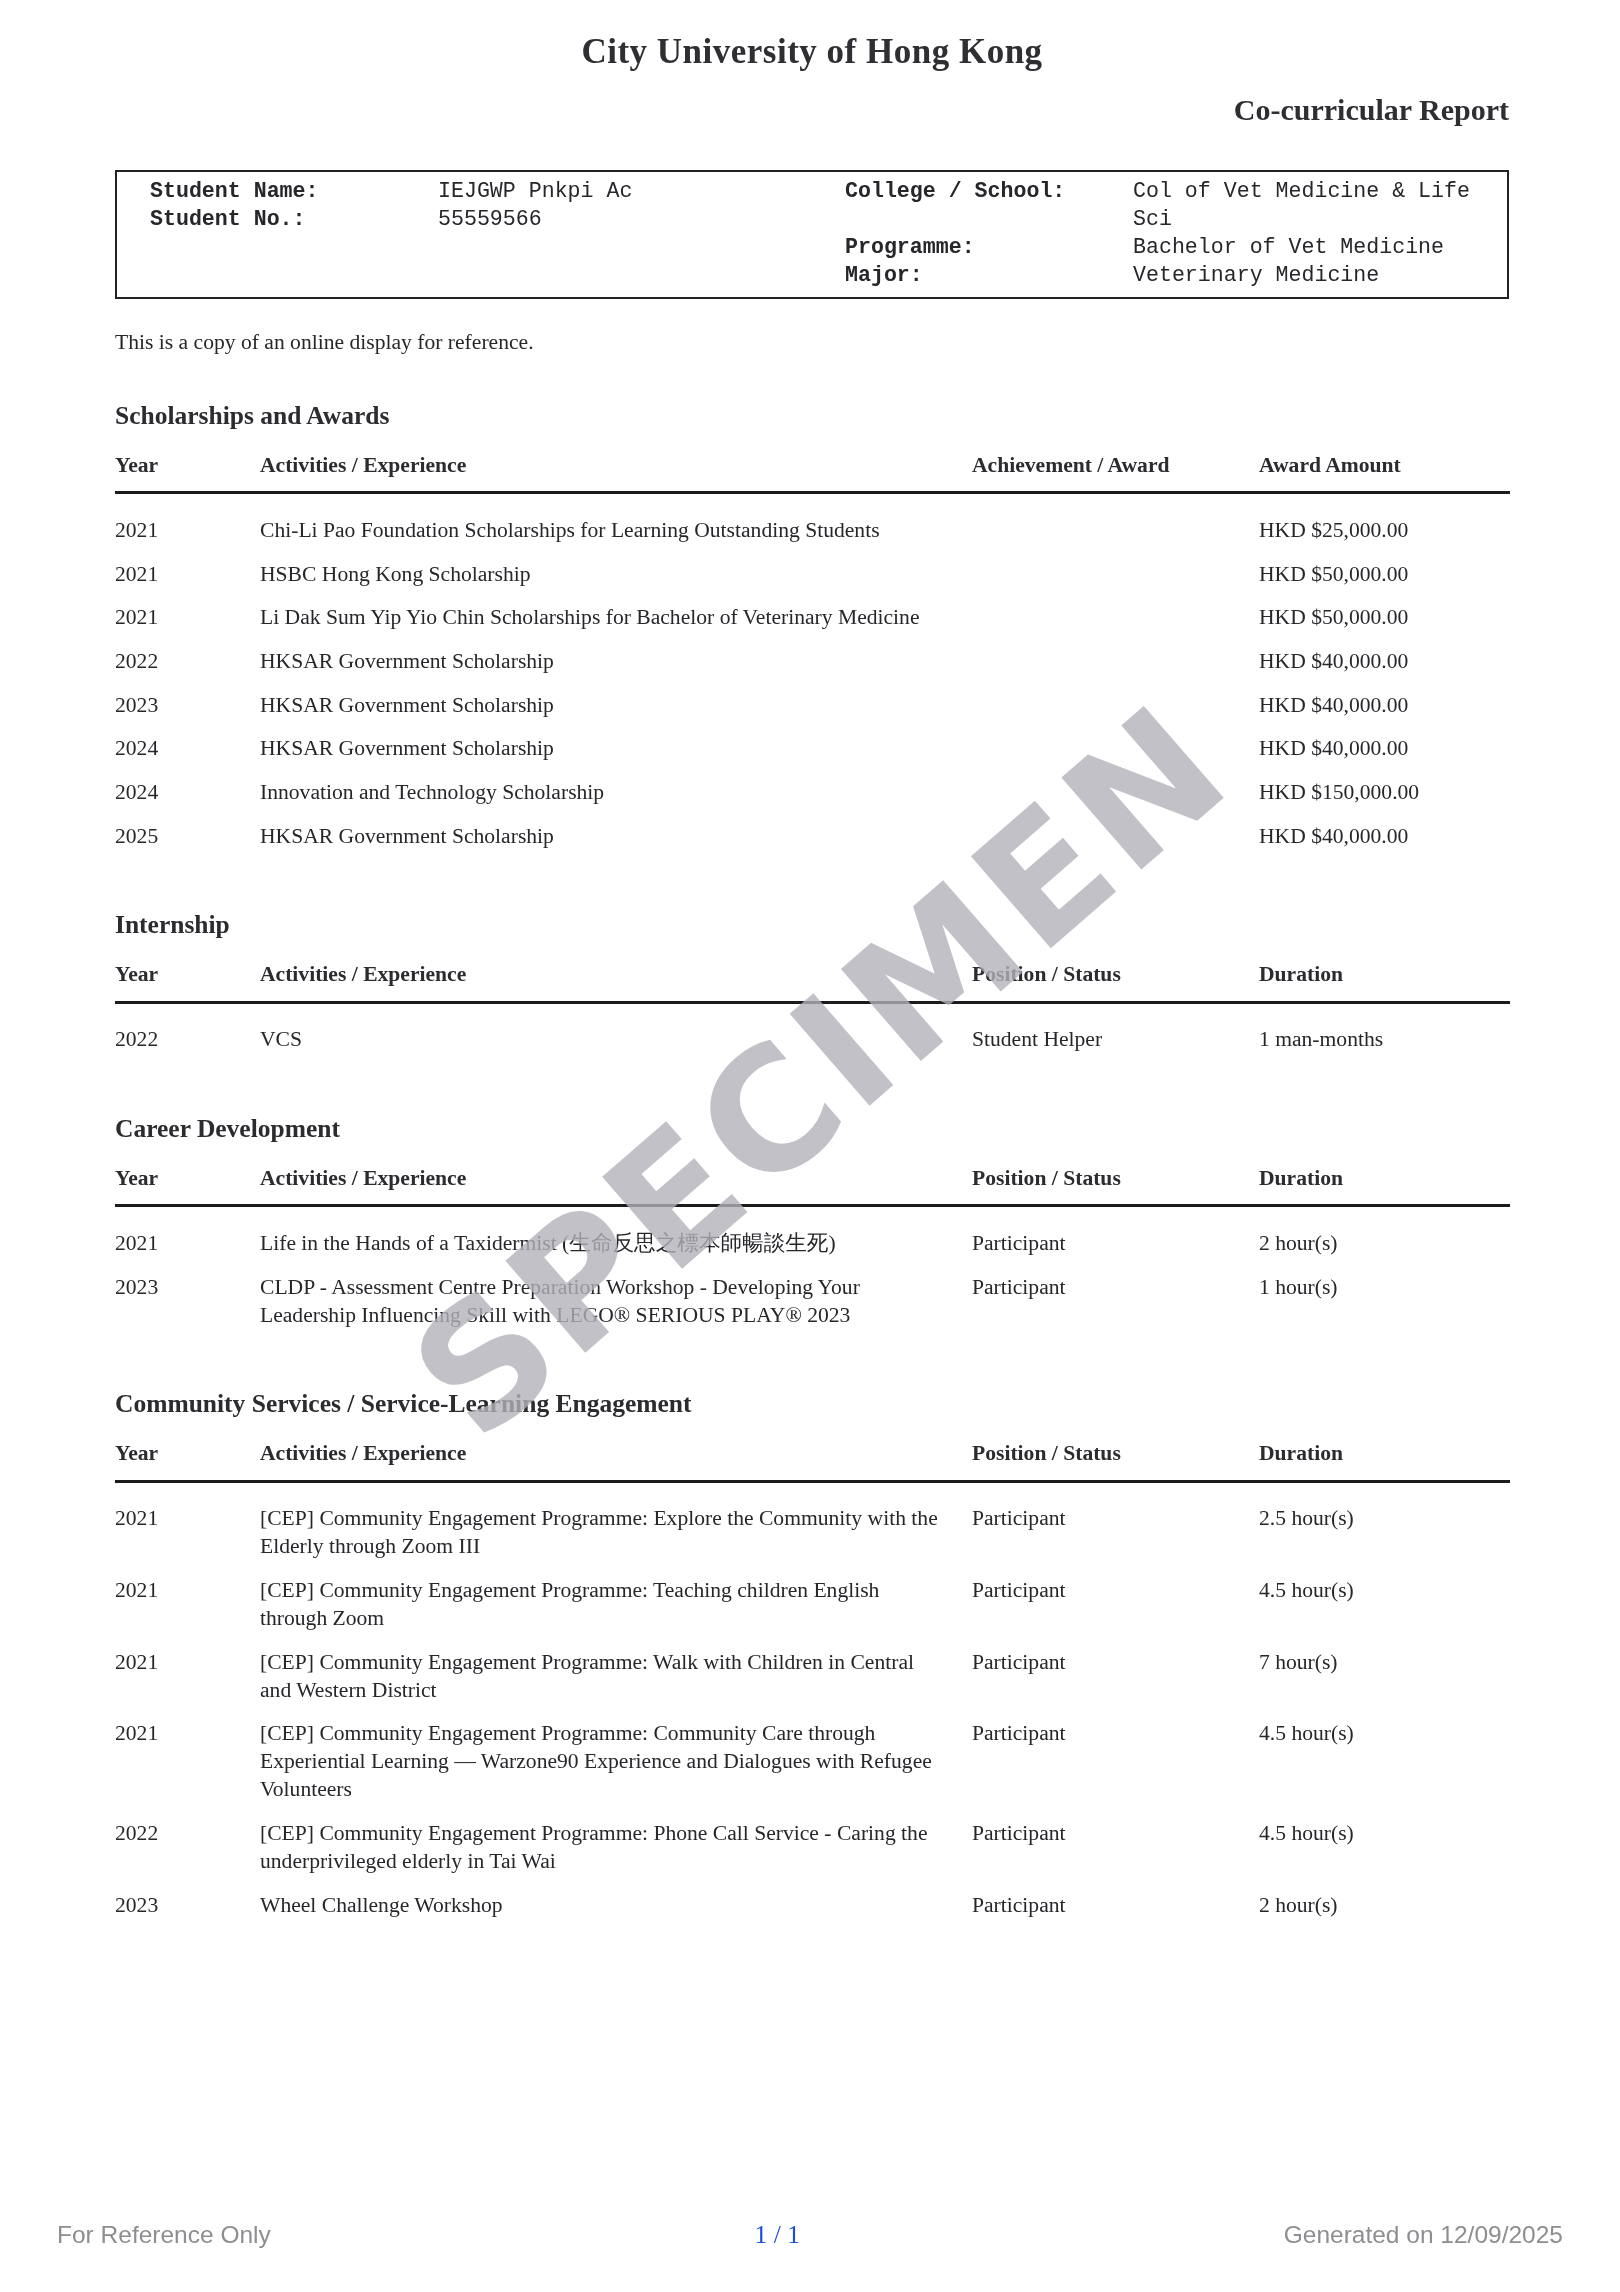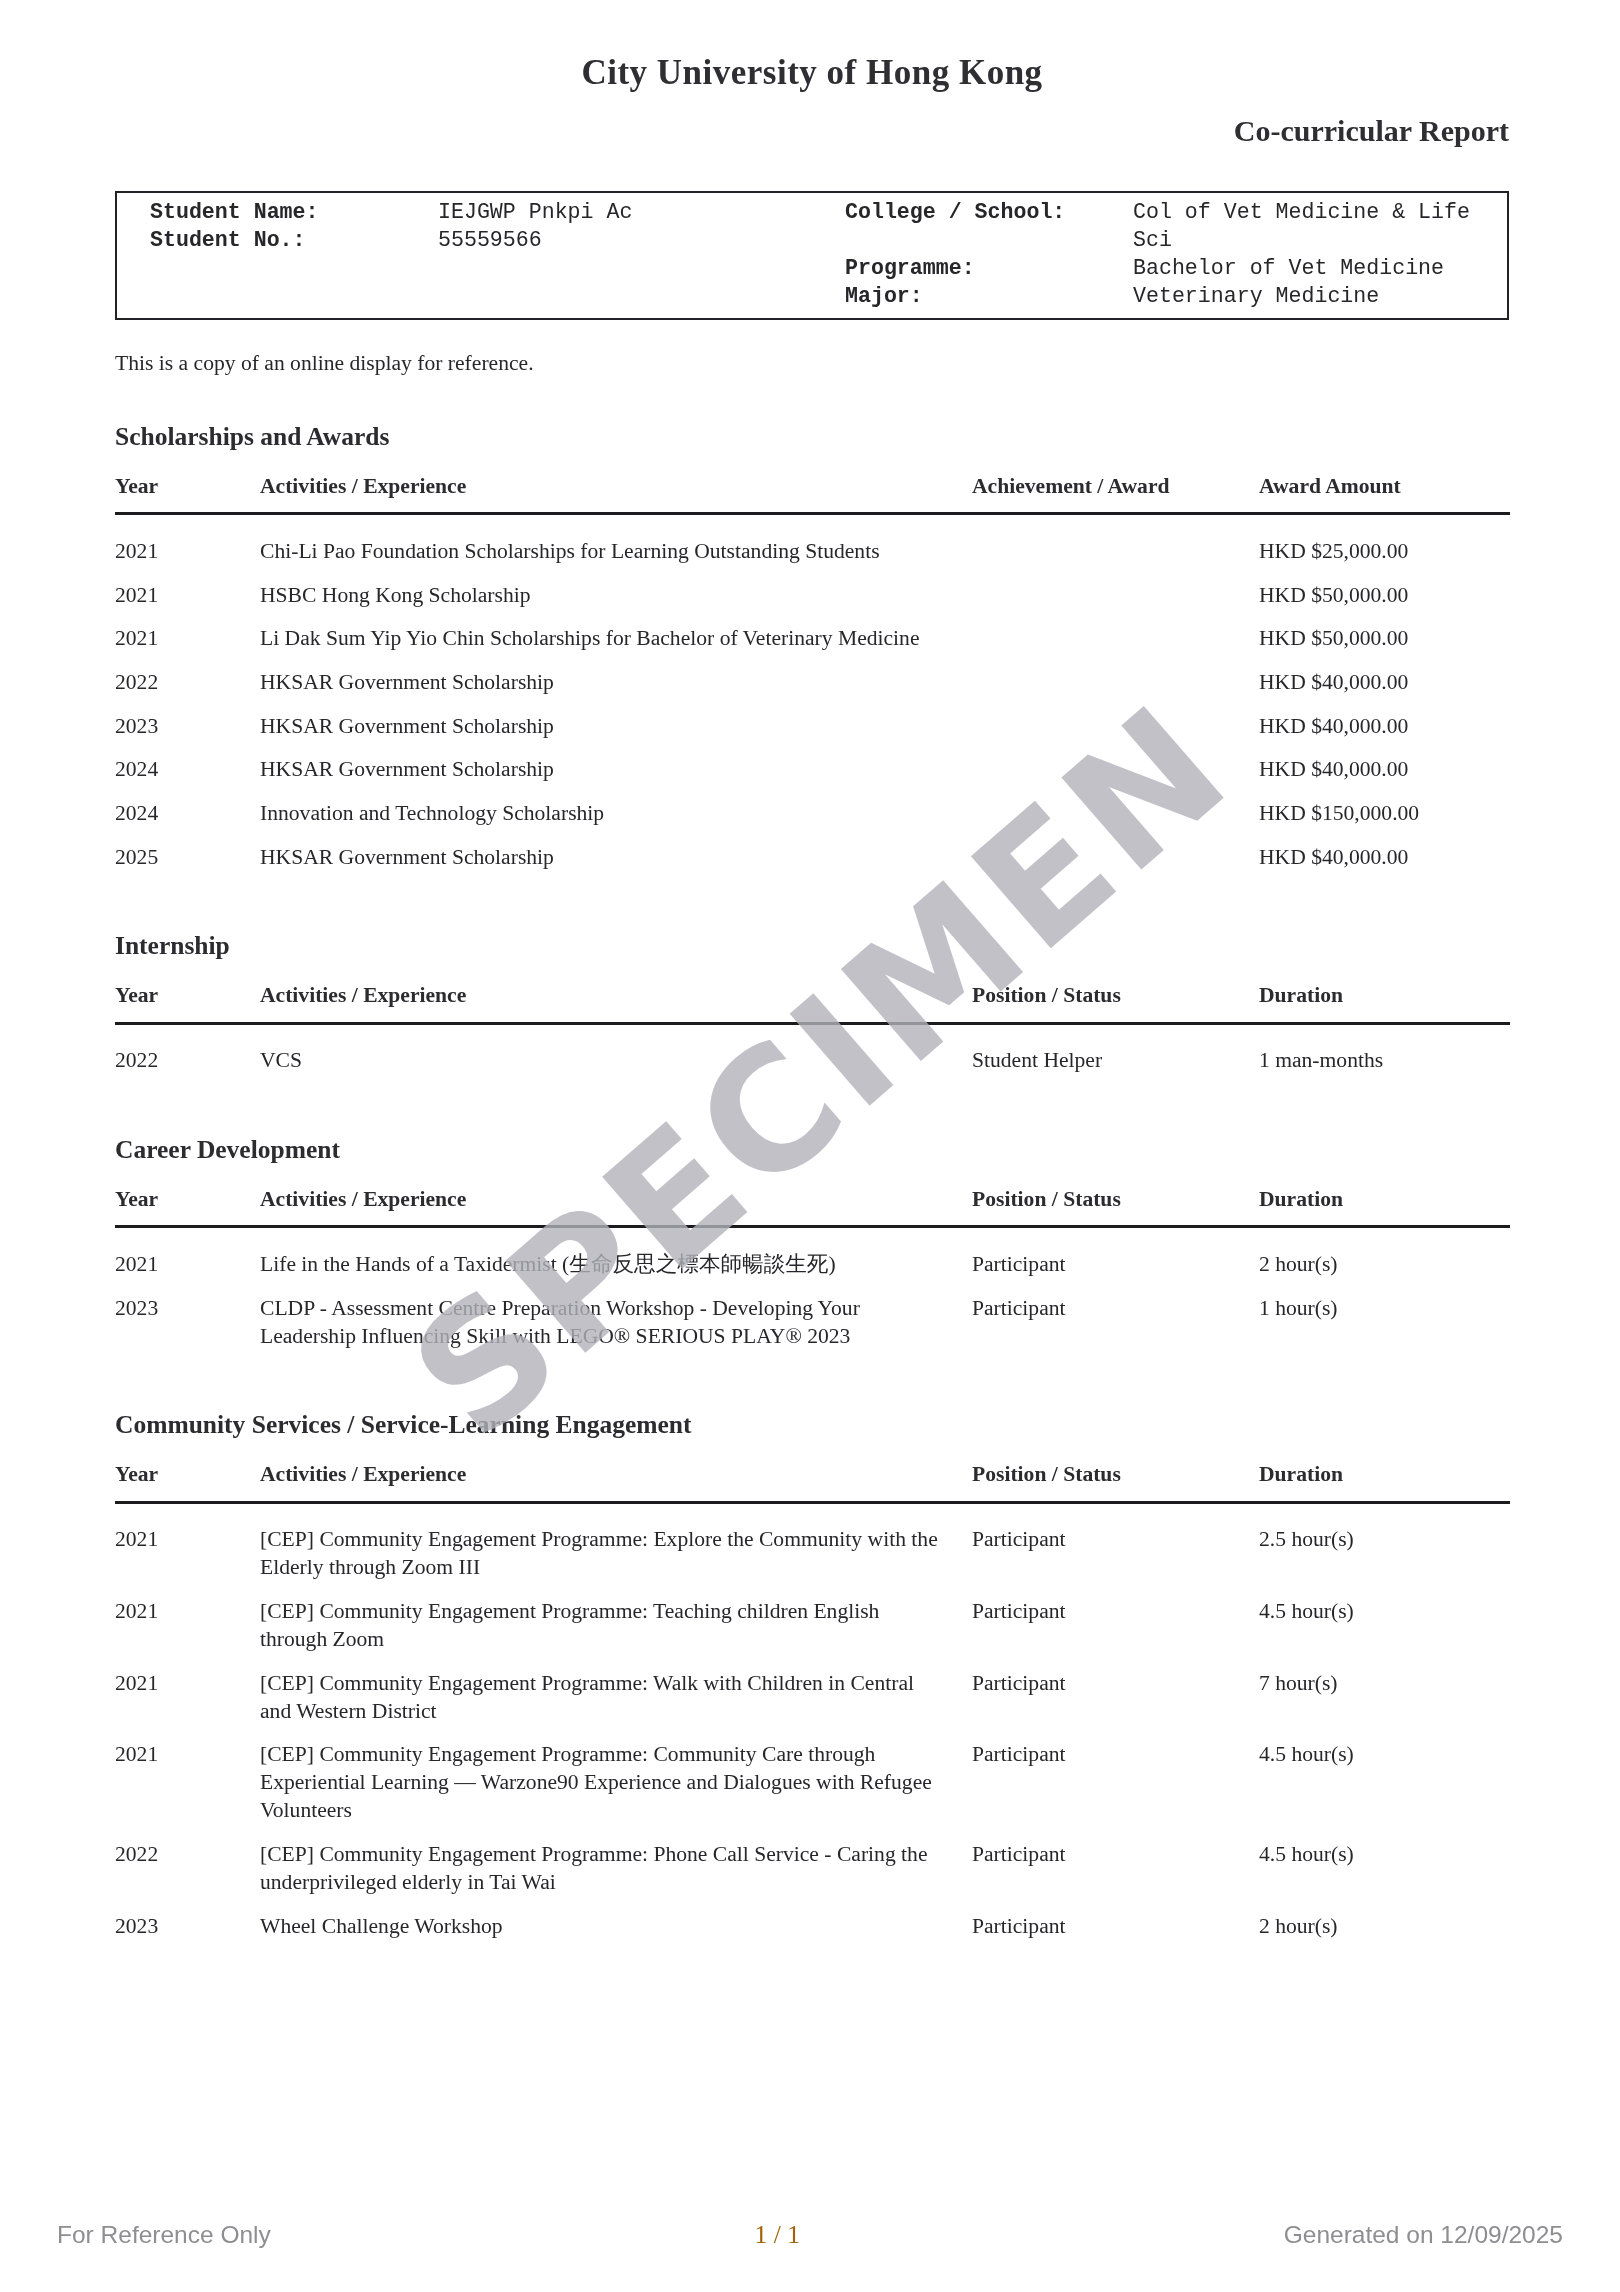--- a/index.html
+++ b/index.html
@@ -11,7 +11,7 @@
     color:#26262b;
     overflow:hidden;
   }
-  .content { padding:45px 111px 0 115px; }
+  .content { padding:24px 111px 0 115px; }
 
   .title {
     text-align:center; font-size:35px; font-weight:bold;

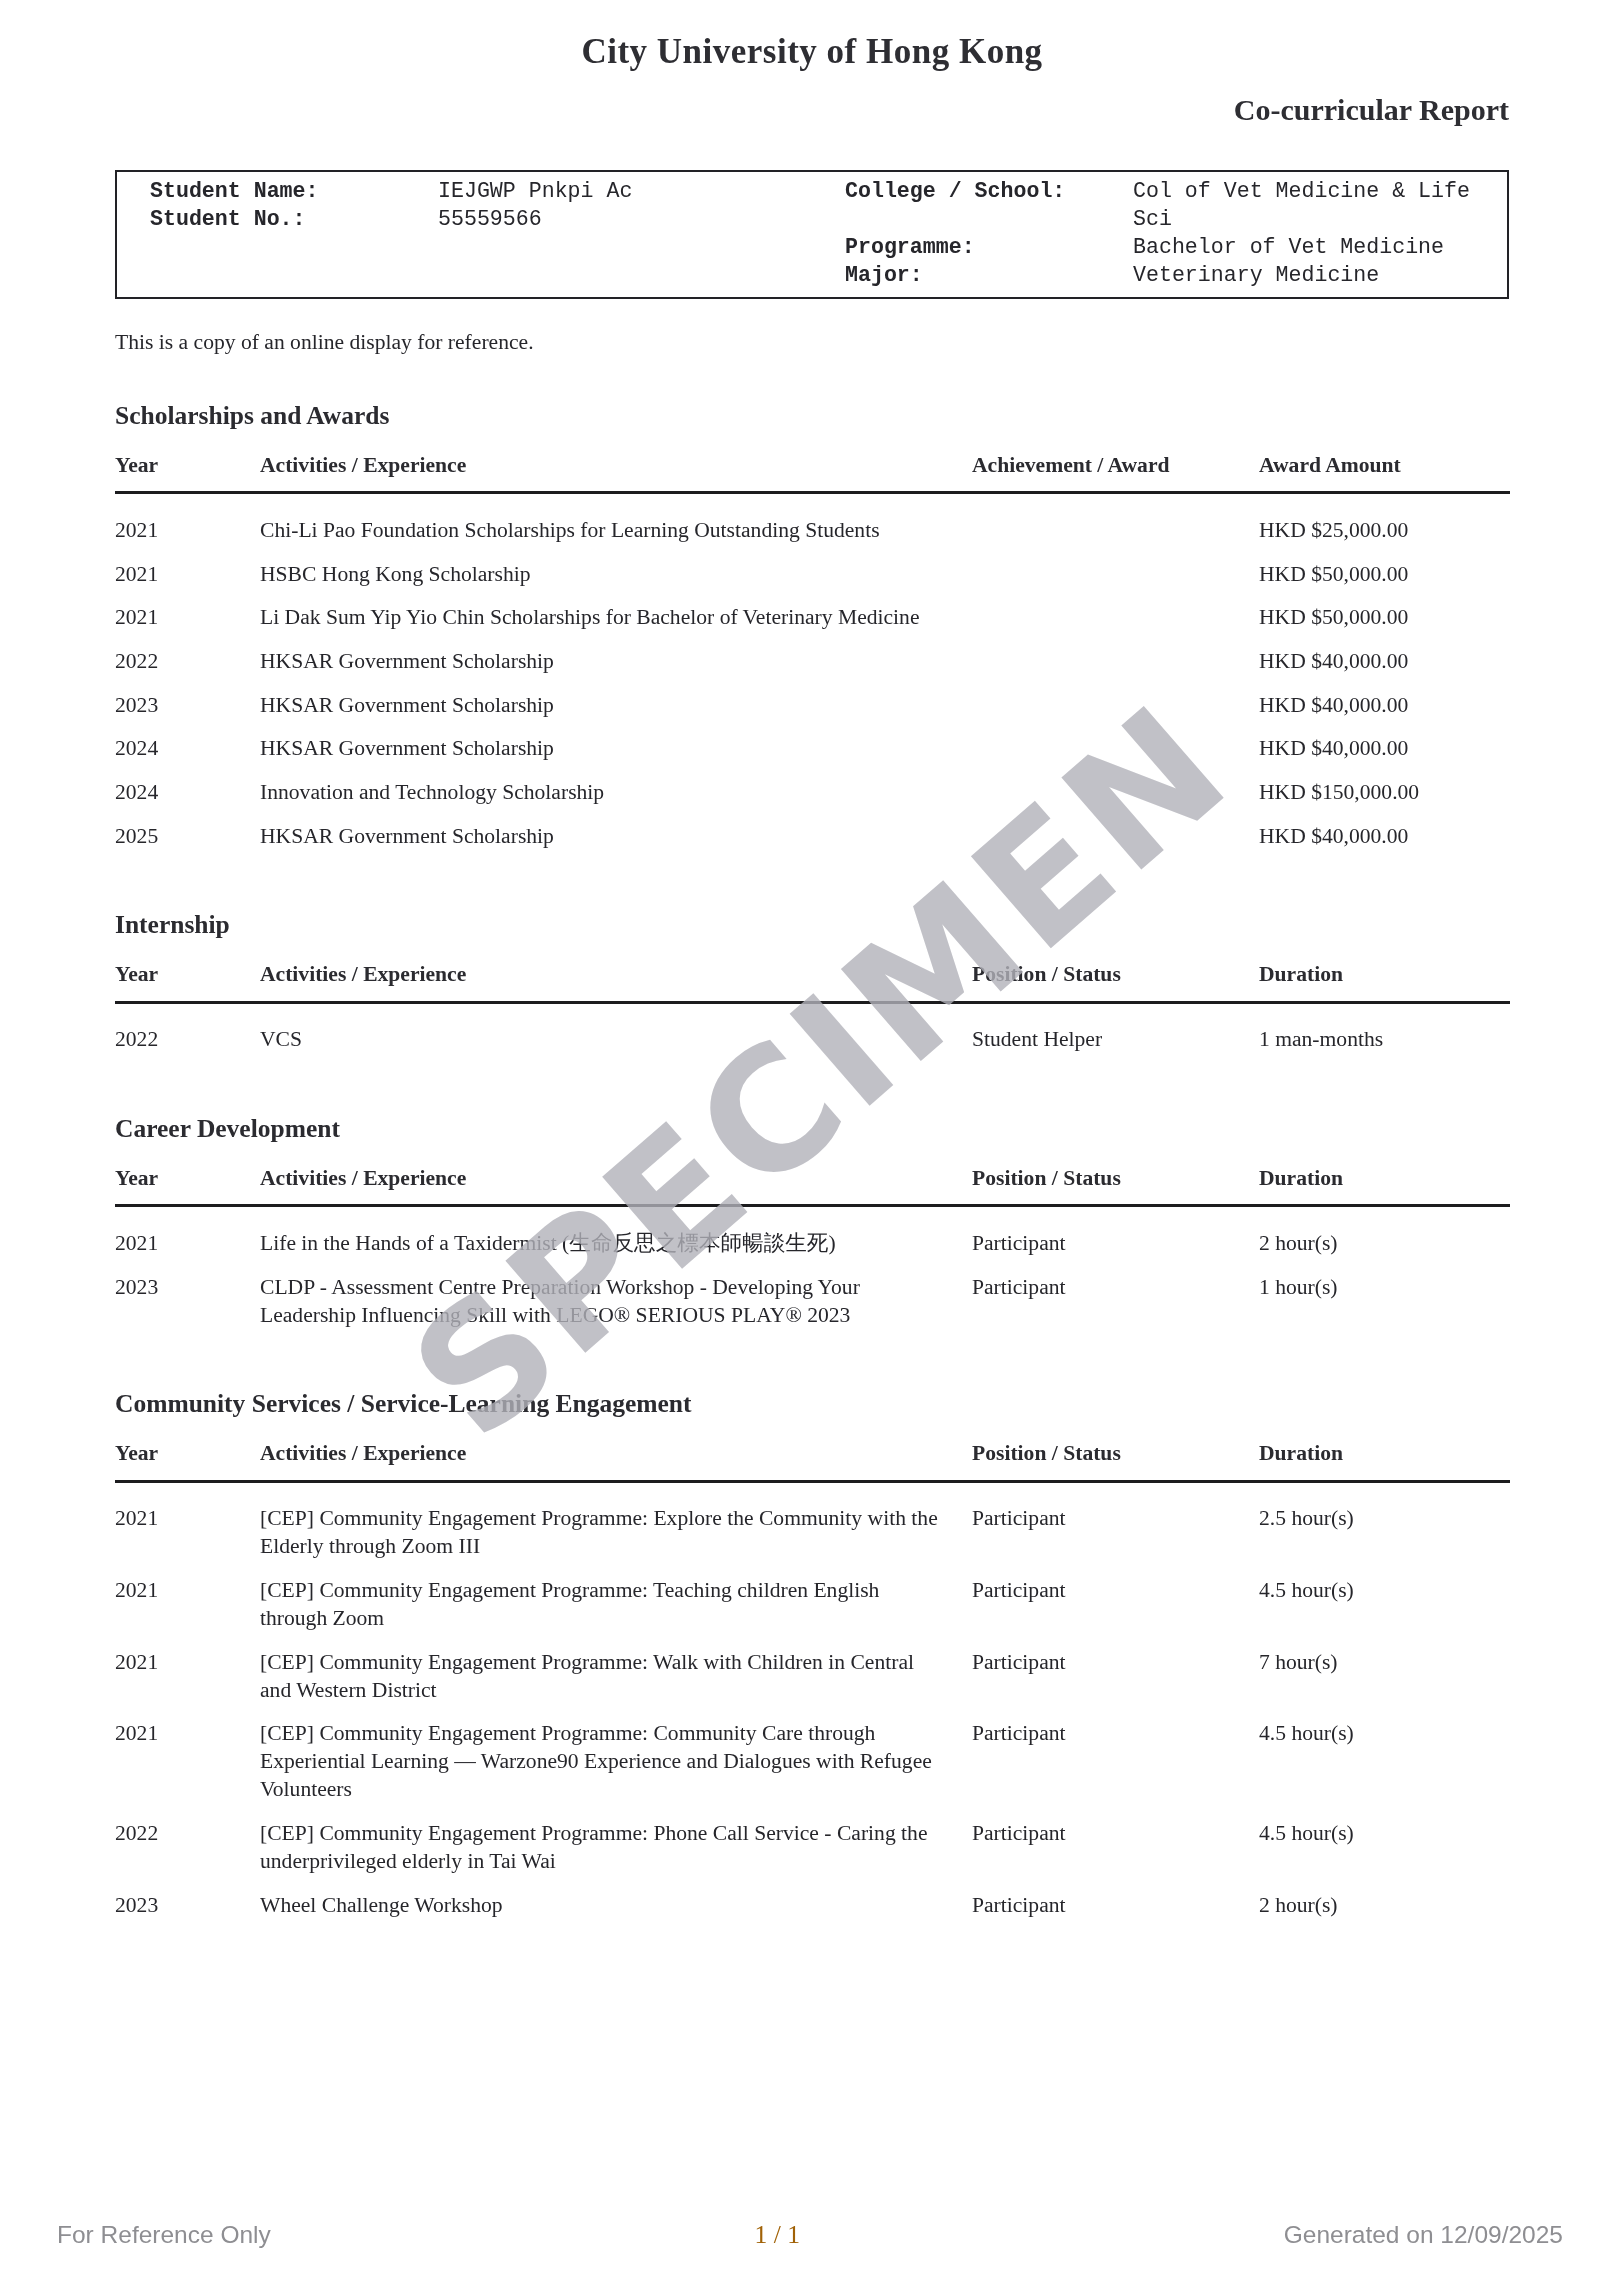--- a/index.html
+++ b/index.html
@@ -87,7 +87,7 @@
   }
   .footer .page-num {
     font-family:"Liberation Serif", serif;
-    color:#a16207; font-size:25.5px;
+    color:#1d4ed8; font-size:25.5px;
   }
 </style>
 </head>

